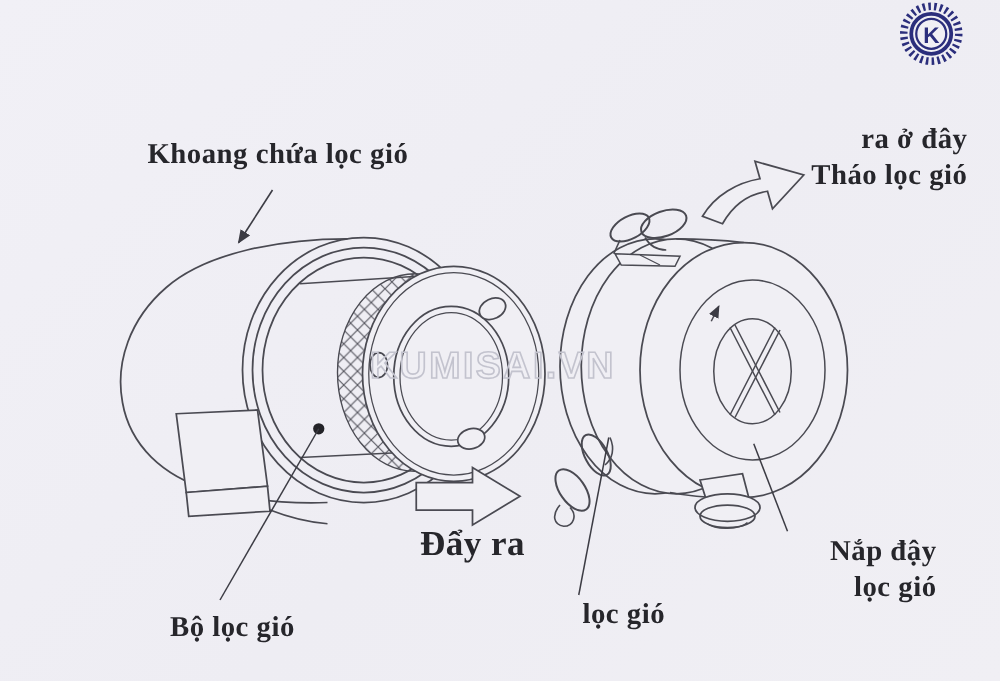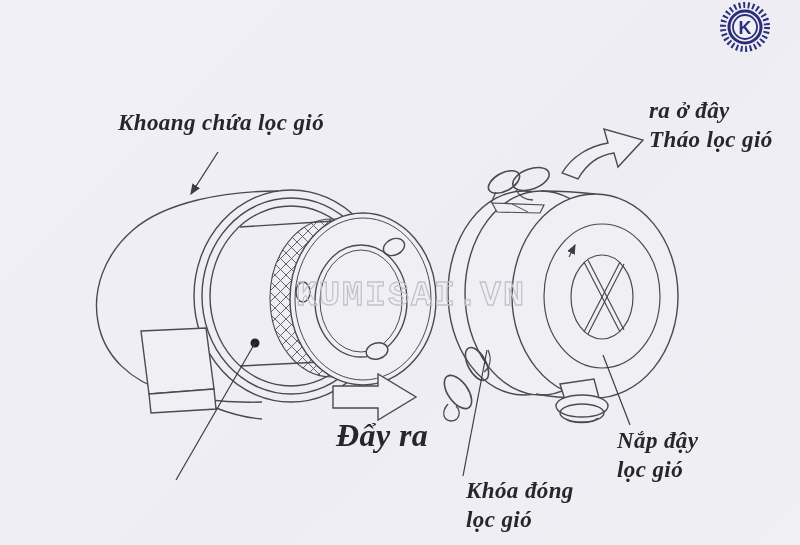--- a/index.html
+++ b/index.html
@@ -13,13 +13,13 @@
   .stage svg{position:absolute;left:0;top:0;}
   .lbl{
     position:absolute;
-    font-style:italic;
     font-weight:600;
     font-size:23px;
     letter-spacing:.4px;
     color:#26262b;
     line-height:29px;
     white-space:nowrap;
+    text-align:right;
   }
   .lbl span{display:block;}
   .lbl-push{font-size:32px;}

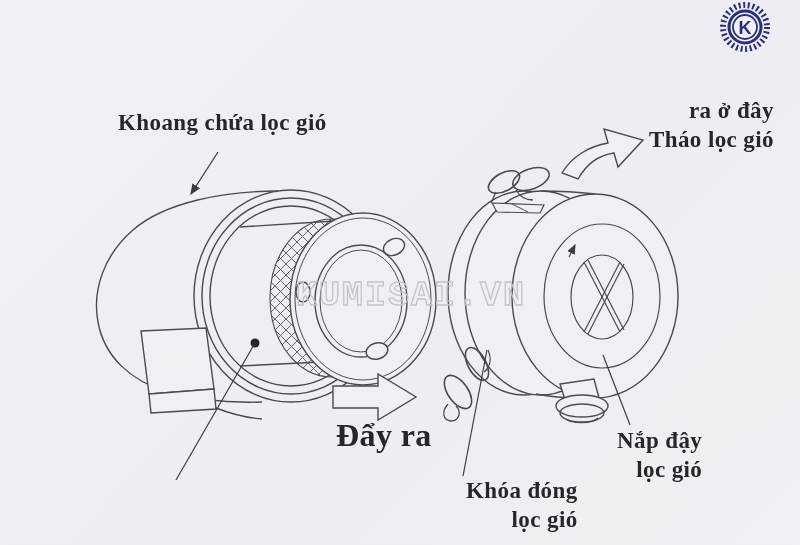--- a/index.html
+++ b/index.html
@@ -36,9 +36,9 @@
   .watermark{
     position:absolute;
     left:296px;top:276px;
-    font-family:Liberation Mono, monospace;
+    font-family:Liberation Sans, sans-serif;
     font-weight:bold;
-    font-size:35px;
+    font-size:30px;
     letter-spacing:2px;
     color:transparent;
     -webkit-text-stroke:1.3px #c3c3ce;

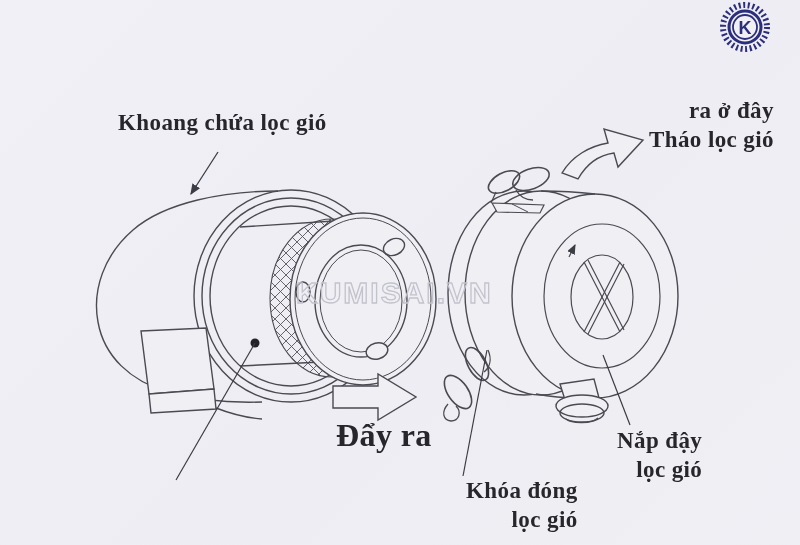--- a/index.html
+++ b/index.html
@@ -22,7 +22,7 @@
     text-align:right;
   }
   .lbl span{display:block;}
-  .lbl-push{font-size:32px;}
+  .lbl-push{font-size:28px;}
   .brandtxt{
     position:absolute;
     left:688px;top:40px;width:112px;

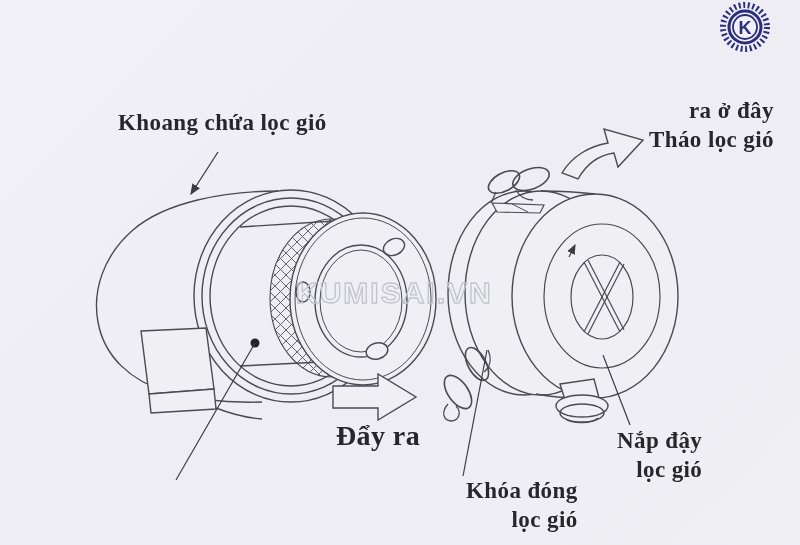--- a/index.html
+++ b/index.html
@@ -168,7 +168,7 @@
     <span>lọc gió</span>
   </div>
 
-  <div class="lbl" style="left:617px;top:426px;">
+  <div class="lbl" style="left:664px;top:426px;">
     <span>Nắp đậy</span>
     <span>lọc gió</span>
   </div>

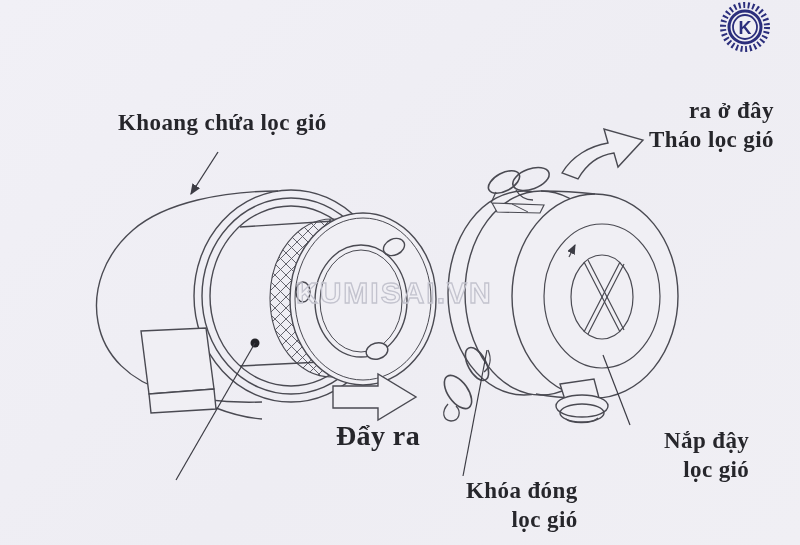--- a/index.html
+++ b/index.html
@@ -162,6 +162,7 @@
 
   <div class="lbl lbl-push" style="left:336px;top:421px;">Đẩy ra</div>
 
+  <div class="lbl" style="left:136px;top:487px;">Bộ lọc gió</div>
 
   <div class="lbl" style="left:466px;top:476px;">
     <span>Khóa đóng</span>

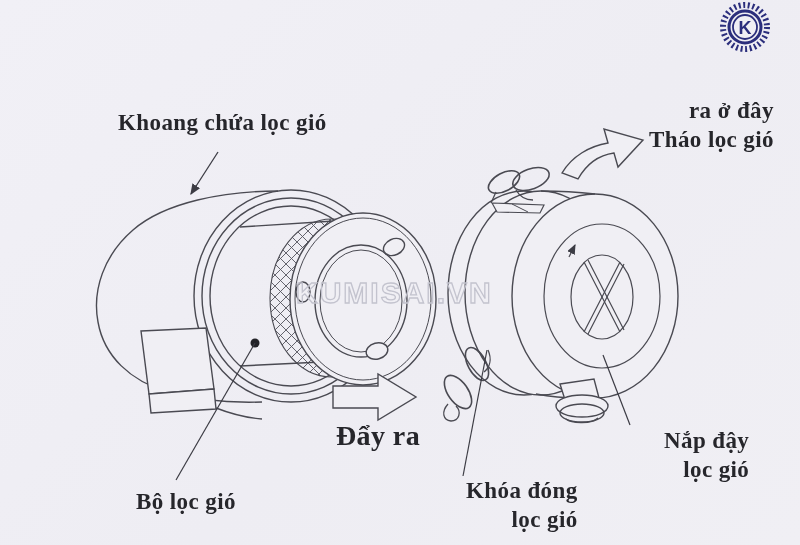--- a/index.html
+++ b/index.html
@@ -165,7 +165,6 @@
   <div class="lbl" style="left:136px;top:487px;">Bộ lọc gió</div>
 
   <div class="lbl" style="left:466px;top:476px;">
-    <span>Khóa đóng</span>
     <span>lọc gió</span>
   </div>
 

